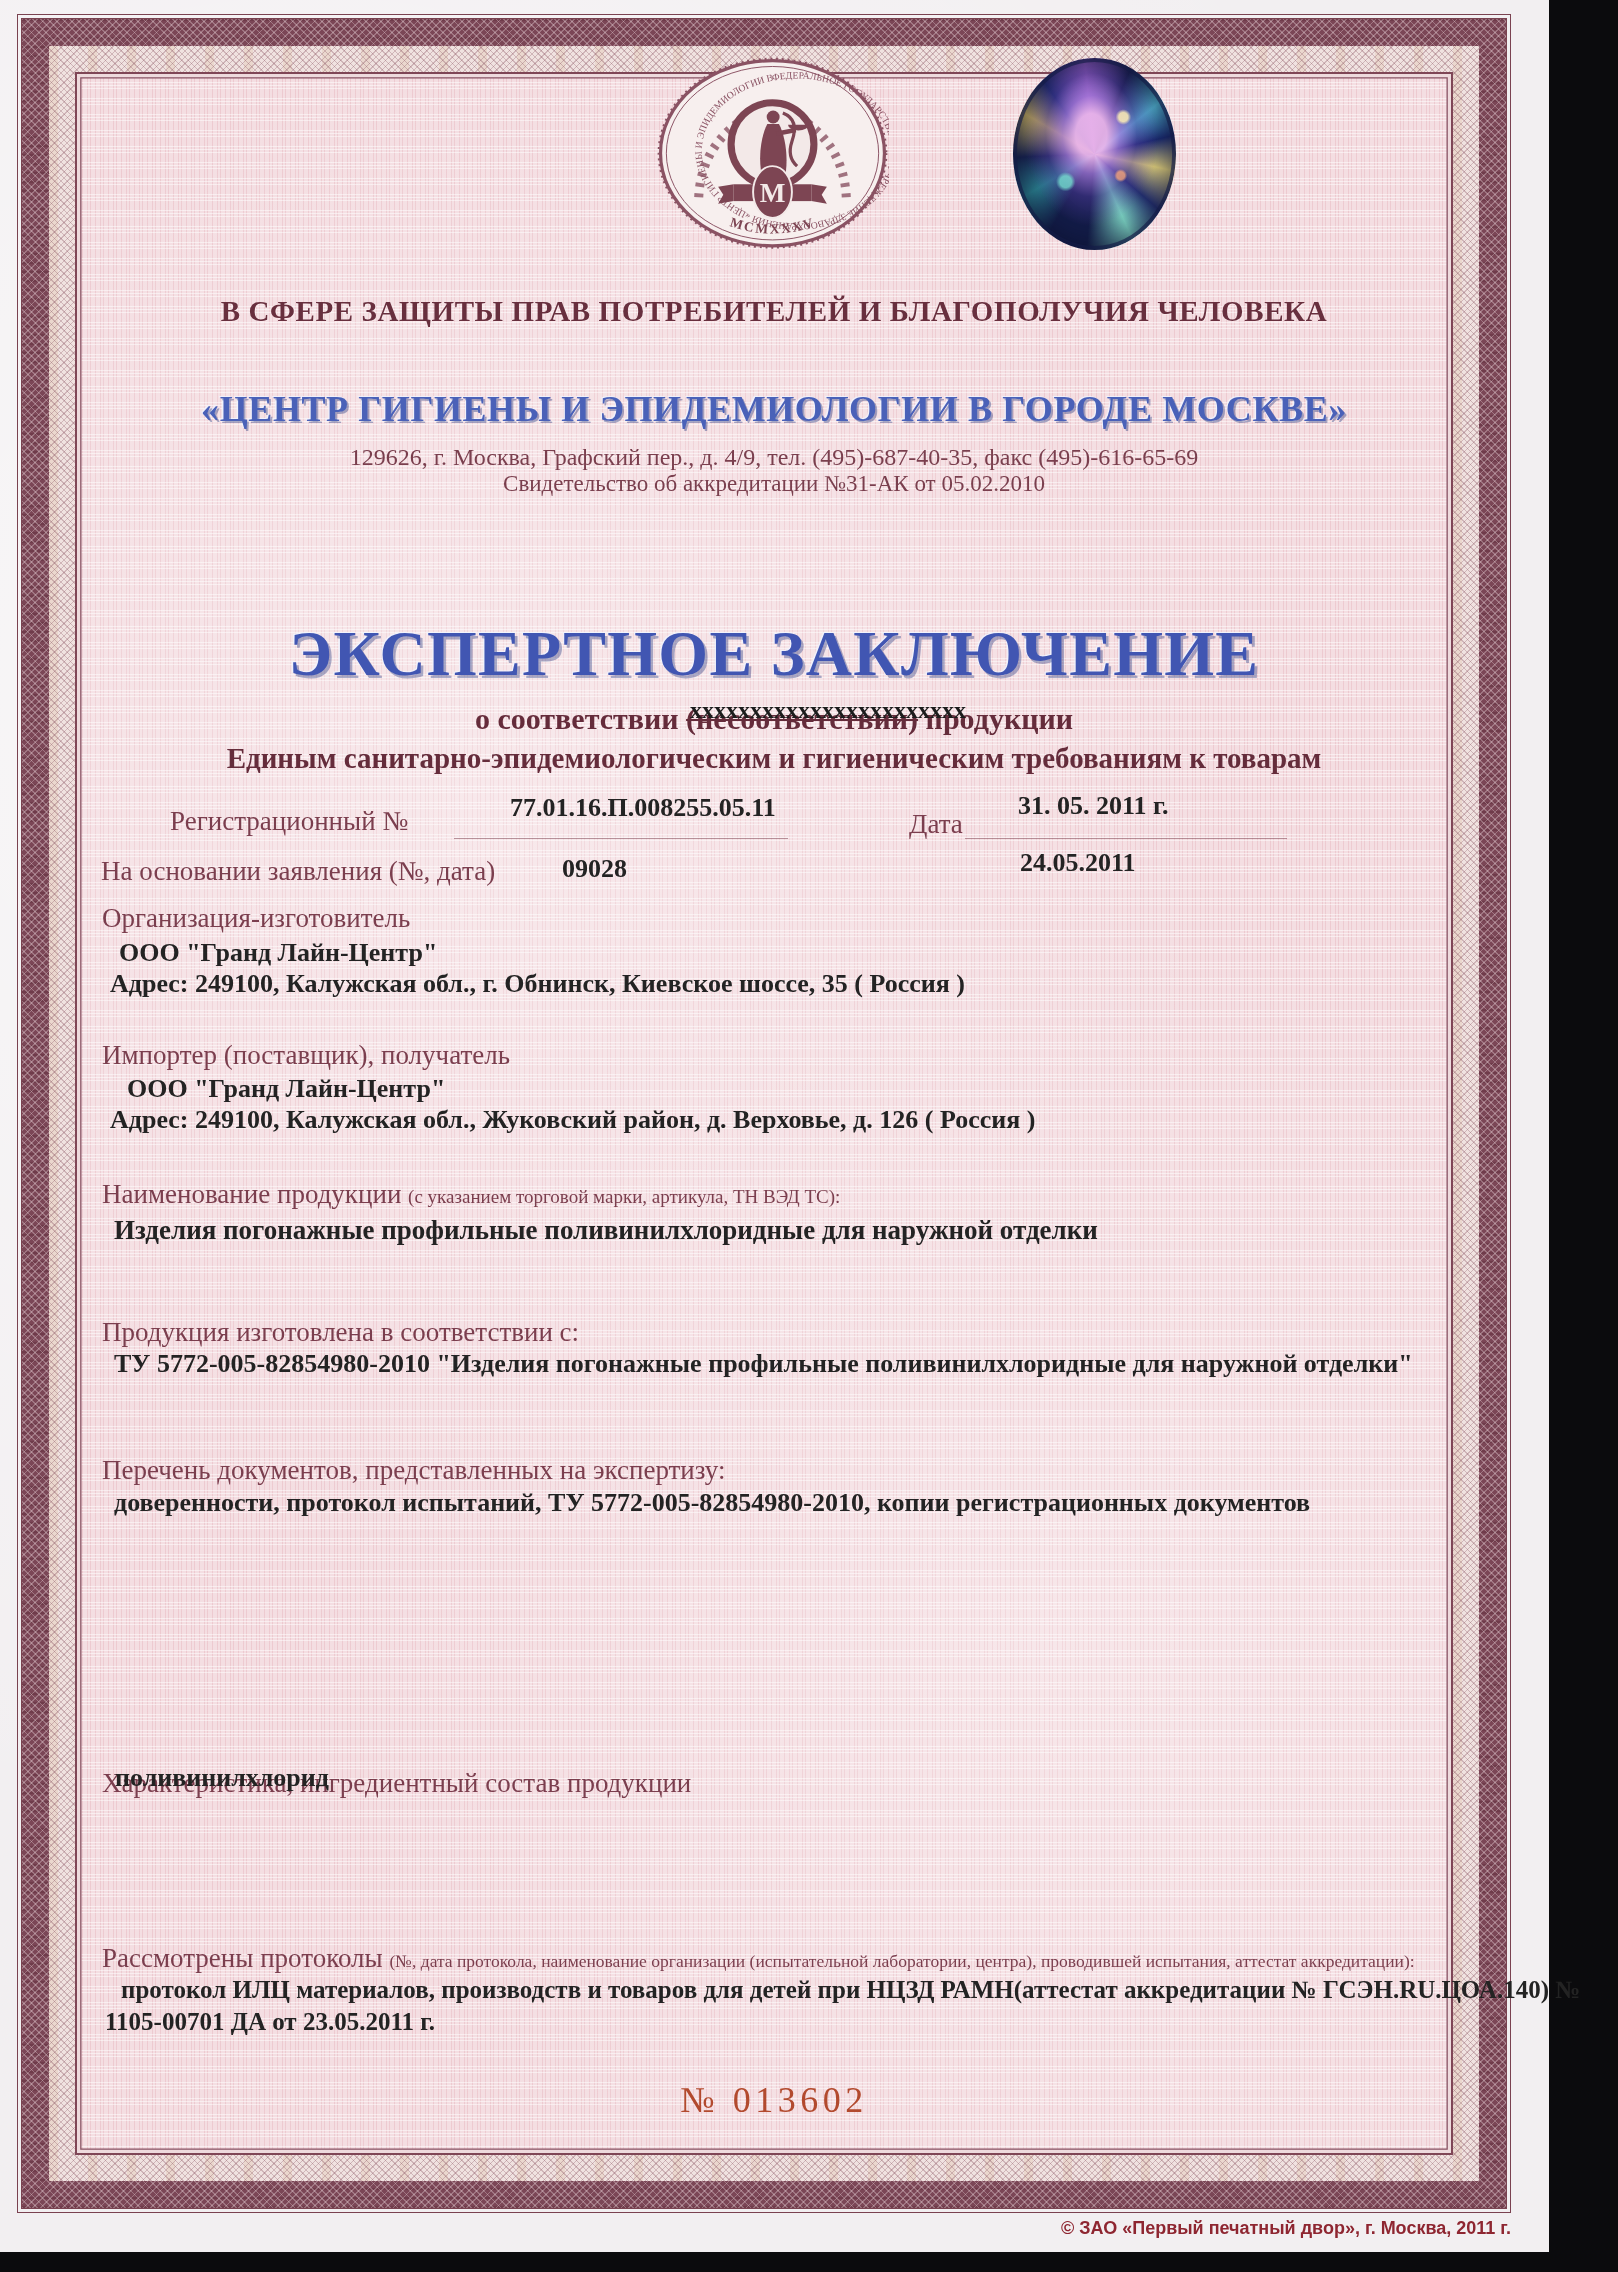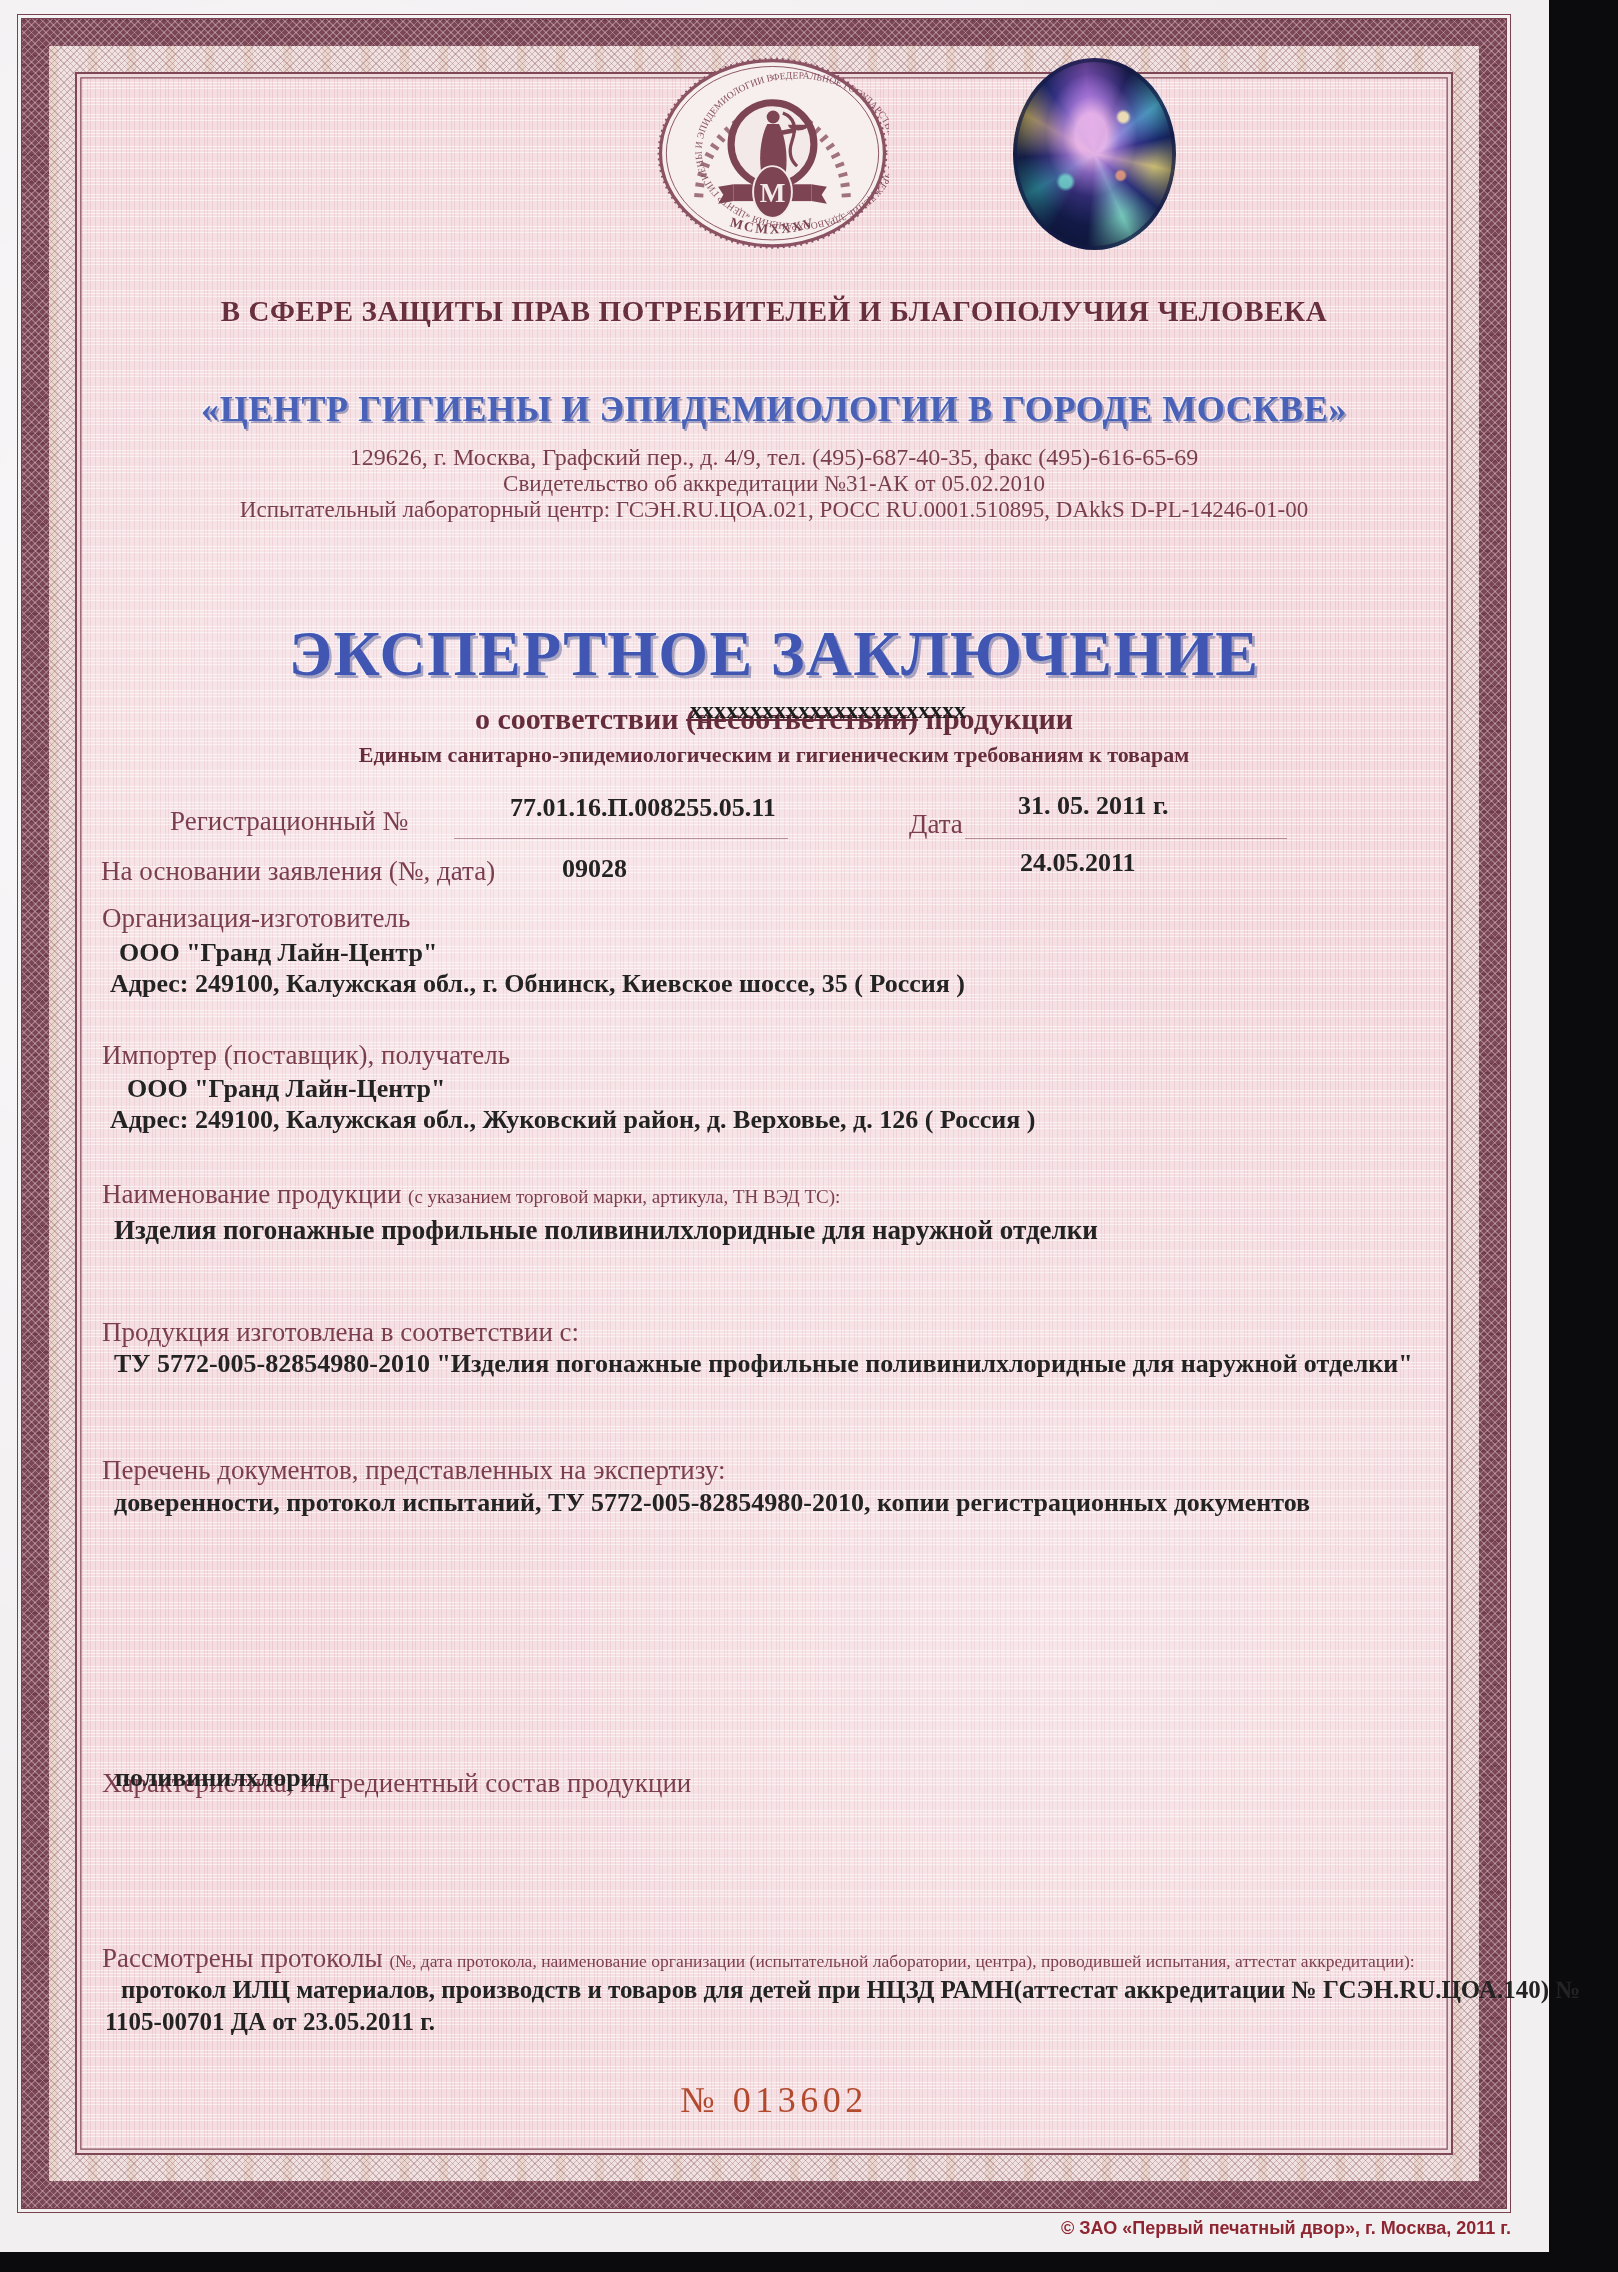--- a/index.html
+++ b/index.html
@@ -150,7 +150,6 @@
       <div class="abs center-line blue3d" style="top:388px;">«ЦЕНТР ГИГИЕНЫ И ЭПИДЕМИОЛОГИИ В ГОРОДЕ МОСКВЕ»</div>
       <div class="abs center-line addr" style="top:444px;">129626, г. Москва, Графский пер., д. 4/9,  тел. (495)-687-40-35, факс (495)-616-65-69</div>
       <div class="abs center-line addr" style="top:471px;font-size:23px;">Свидетельство об аккредитации №31-АК от 05.02.2010</div>
-      <div class="abs center-line addr" style="top:497px;font-size:23px;">Испытательный лабораторный центр:  ГСЭН.RU.ЦОА.021,  РОСС RU.0001.510895,  DAkkS  D-PL-14246-01-00</div>
 
       <div class="abs center-line doc-title" style="top:617px;">ЭКСПЕРТНОЕ ЗАКЛЮЧЕНИЕ</div>
       <div class="abs center-line subtitle" style="top:702px;"><span>о соответствии </span><span class="struck-wrap"><span class="struck">(несоответствии)</span><span class="xover">xxxxxxxxxxxxxxxxxxxxxxx</span></span><span> продукции</span></div>

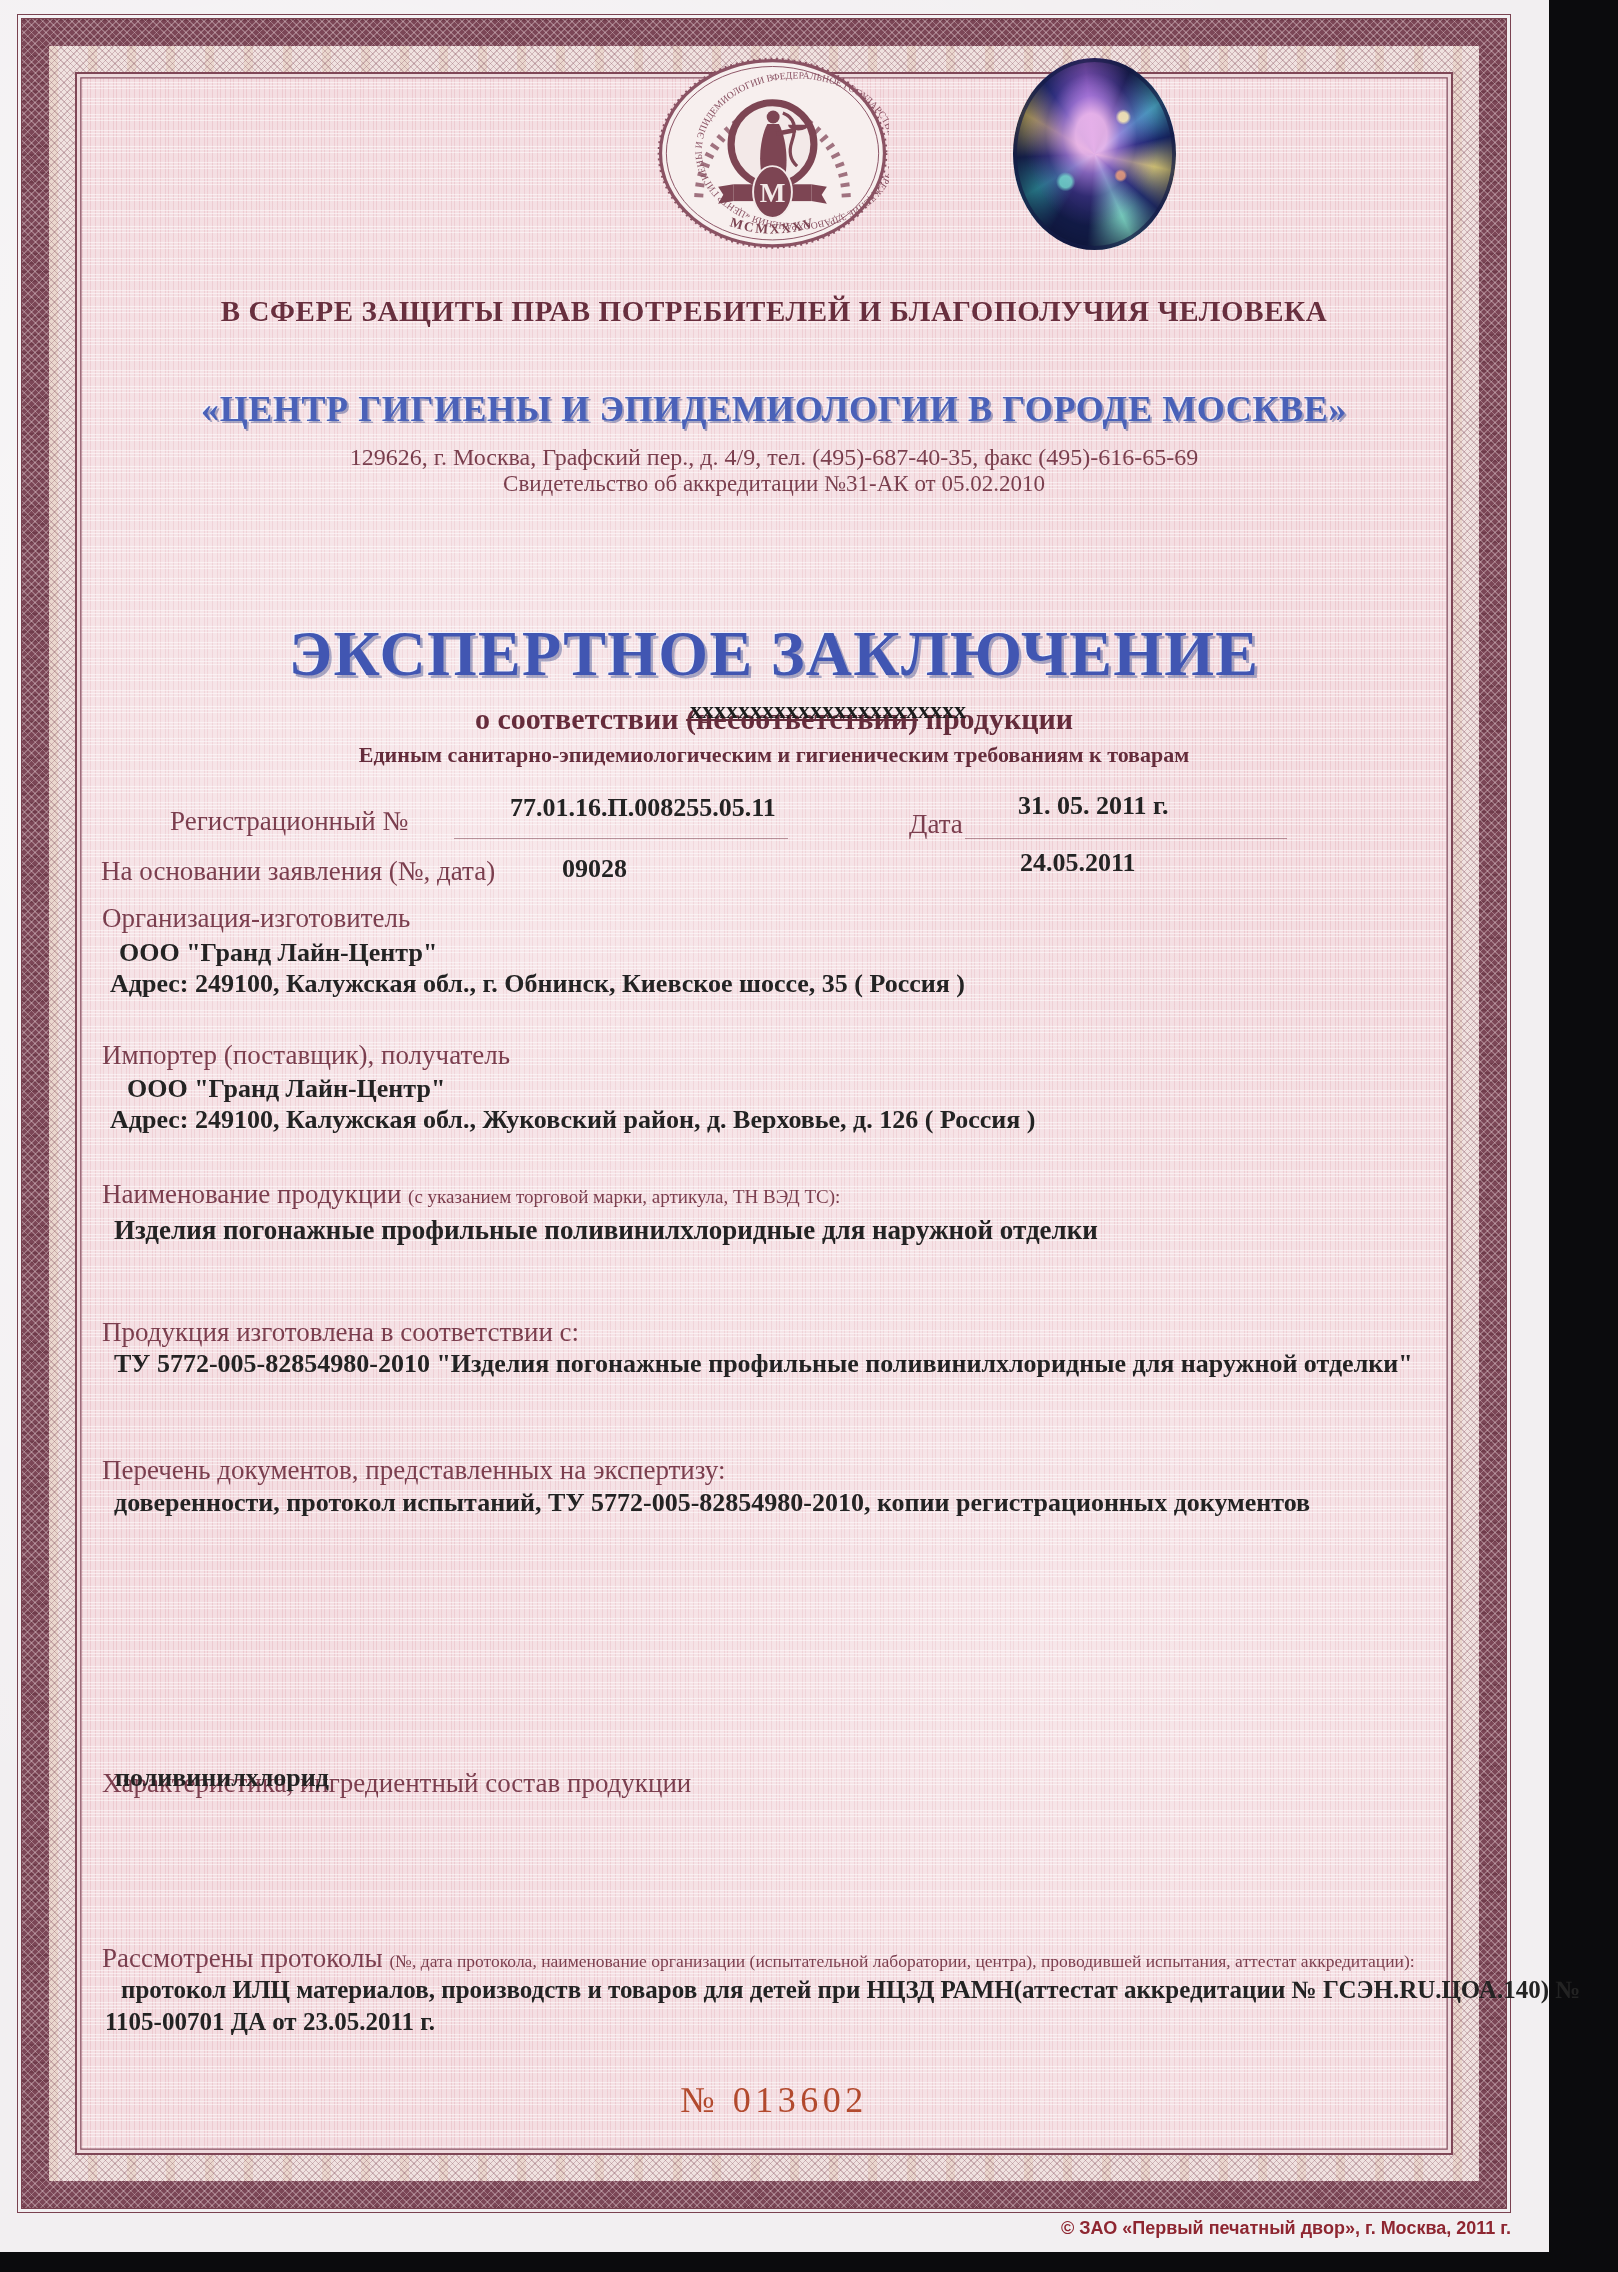--- a/index.html
+++ b/index.html
@@ -68,7 +68,7 @@
   .doc-title{font-size:64px;font-weight:700;color:#4156b2;letter-spacing:1.3px;
           text-shadow:2.6px 2.6px 0 rgba(40,58,128,.38), -1.3px -1.3px 0 rgba(240,244,255,.8);}
   .subtitle{font-size:30px;font-weight:700;color:#652c3b;}
-  .sub2{font-size:22px;font-weight:700;color:#652c3b;}
+  .sub2{font-size:29px;font-weight:700;color:#652c3b;}
   .lbl{font-size:27px;color:#7b3e4e;white-space:nowrap;}
   .val{font-size:26px;font-weight:700;color:#232323;white-space:nowrap;}
   .small-paren{font-size:19px;}

